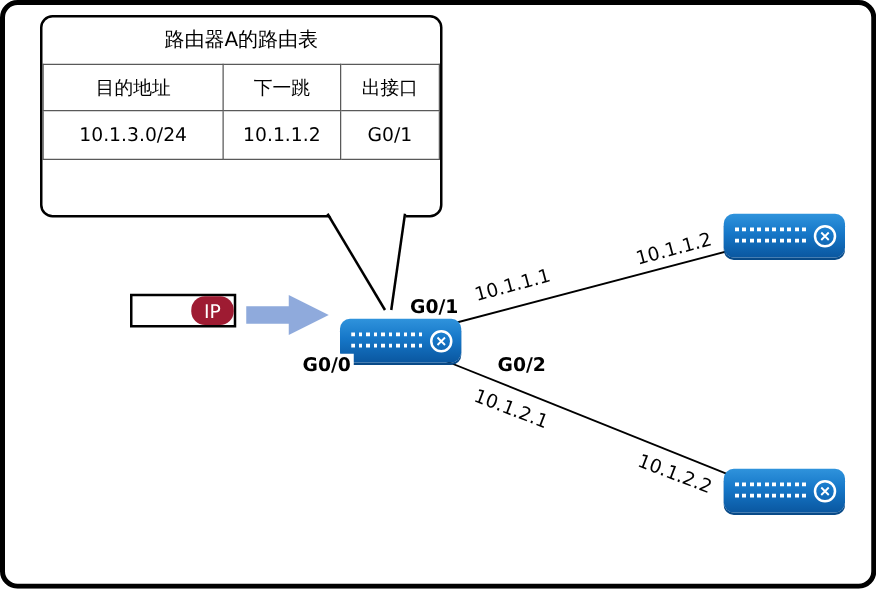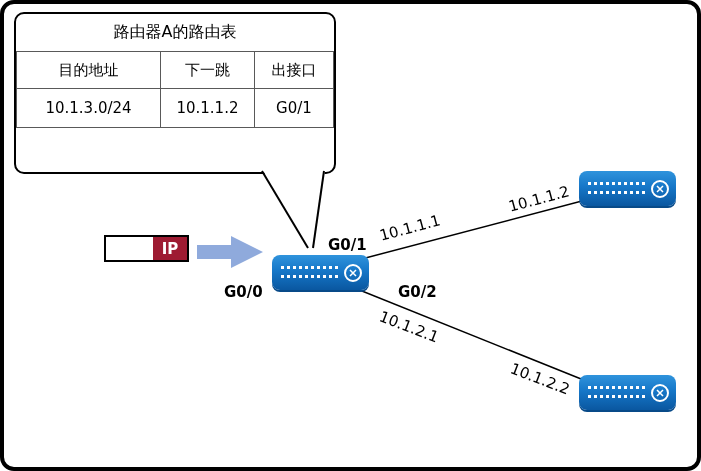--- a/index.html
+++ b/index.html
@@ -13,7 +13,7 @@
 
   
   .callout {
-    position:absolute; left:10px; top:8px; width:322px; height:162px;
+    position:absolute; left:28px; top:8px; width:322px; height:162px;
     background:#fff; border:2px solid #000; border-radius:10px;
     z-index:2; padding-top:8px;
   }

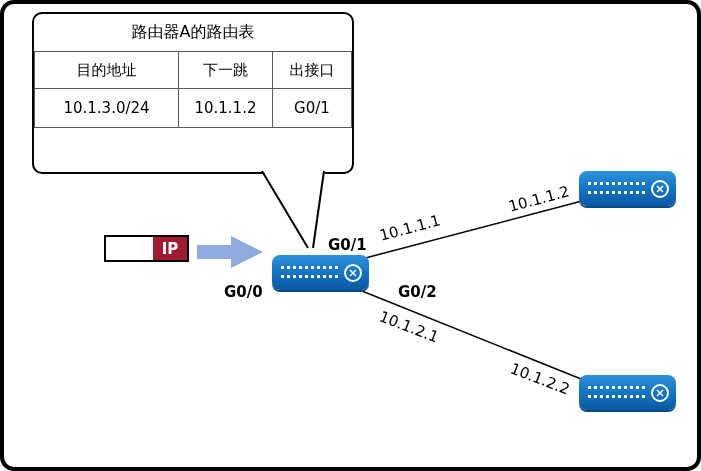--- a/index.html
+++ b/index.html
@@ -57,8 +57,8 @@
   .packet-red {
     margin-left:auto; width:34px; height:100%;
     background:var(--packet-red,#9E1B32); color:#fff;
-    font-weight:bold; font-size:15px;
-    display:flex; align-items:center; justify-content:center;
+    font-weight:normal; font-size:15px;
+    display:flex; align-items:center; justify-content:center;border-radius:11px;
   }
 
   .if-label {

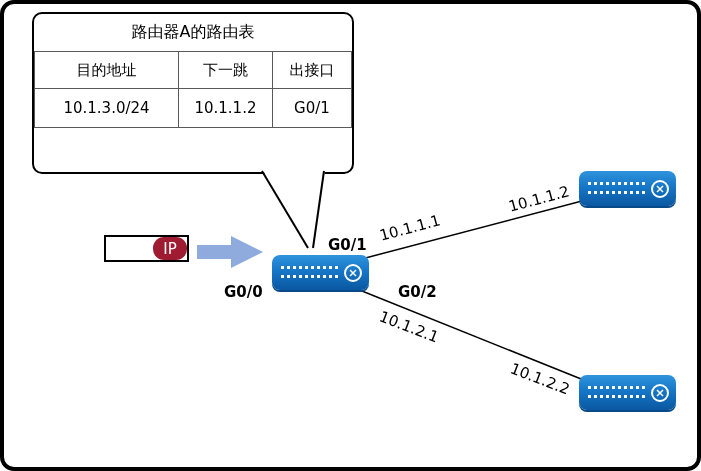--- a/index.html
+++ b/index.html
@@ -141,7 +141,7 @@
     </div>
   </div>
 
-  <div class="if-label" style="left:218px; top:279px;text-align:center;">G0/0</div>
+  <div class="if-label" style="left:236px; top:279px;text-align:center;">G0/0</div>
   <div class="if-label" style="left:322px; top:232px;">G0/1</div>
   <div class="if-label" style="left:392px; top:279px;">G0/2</div>
 

